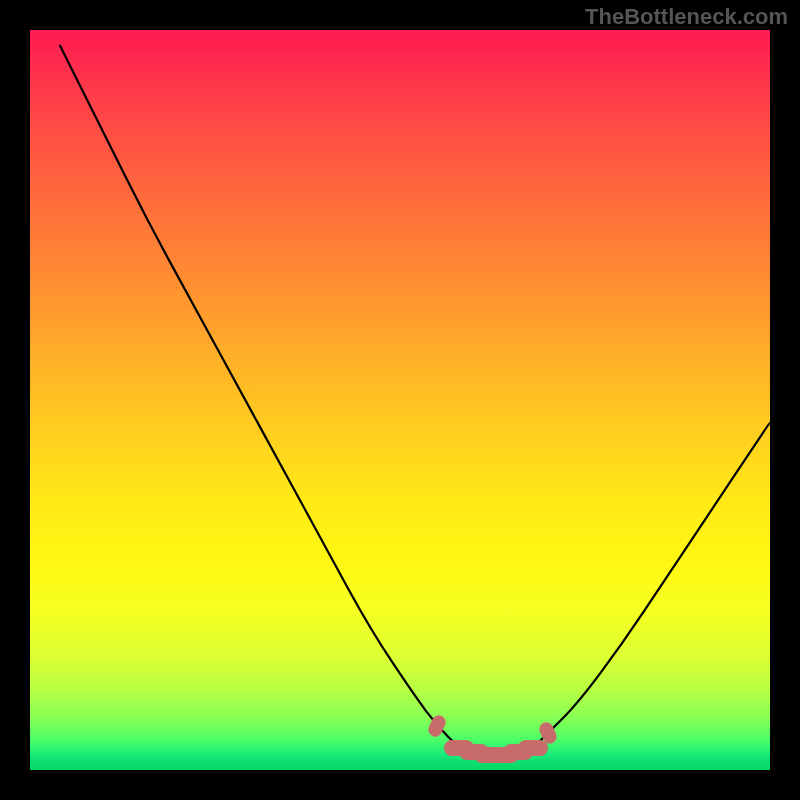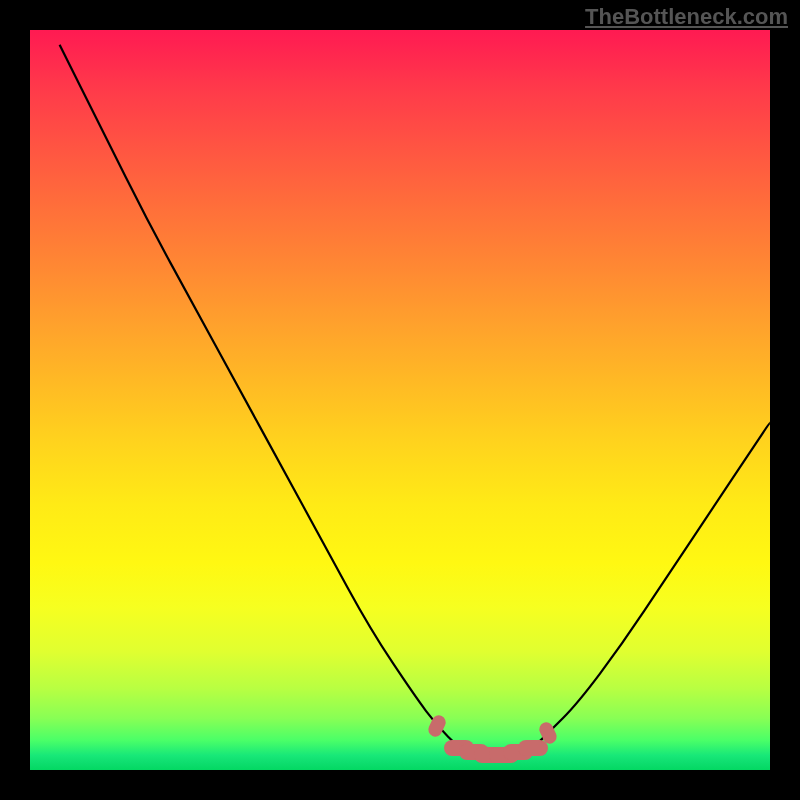--- a/index.html
+++ b/index.html
@@ -19,7 +19,6 @@
     font-size: 22px;
     font-weight: bold;
     z-index: 10;
-    text-decoration: underline;
   }
   .plot-area {
     position: absolute;

